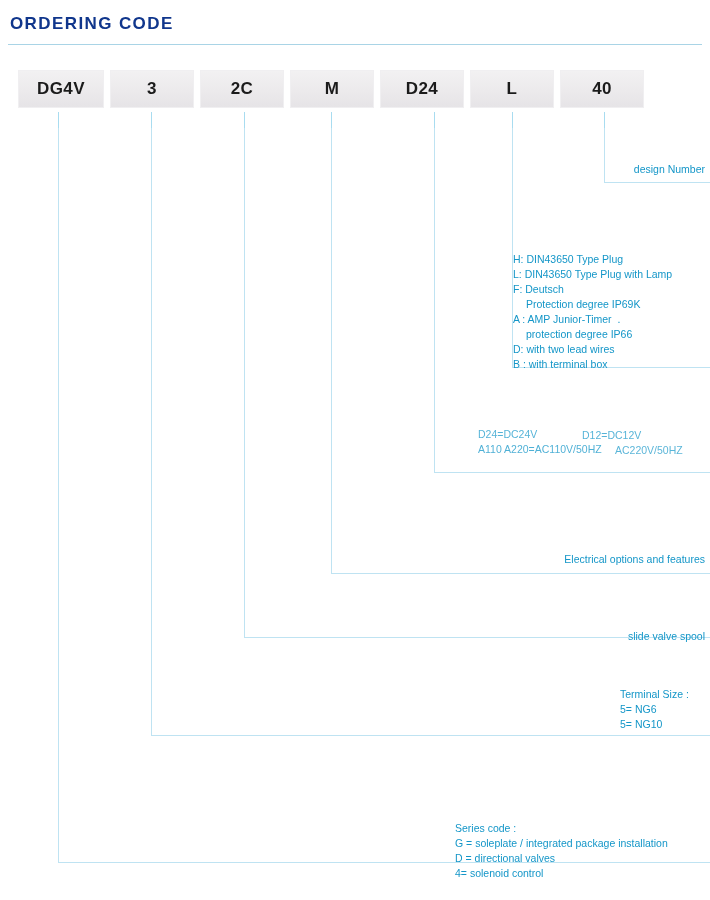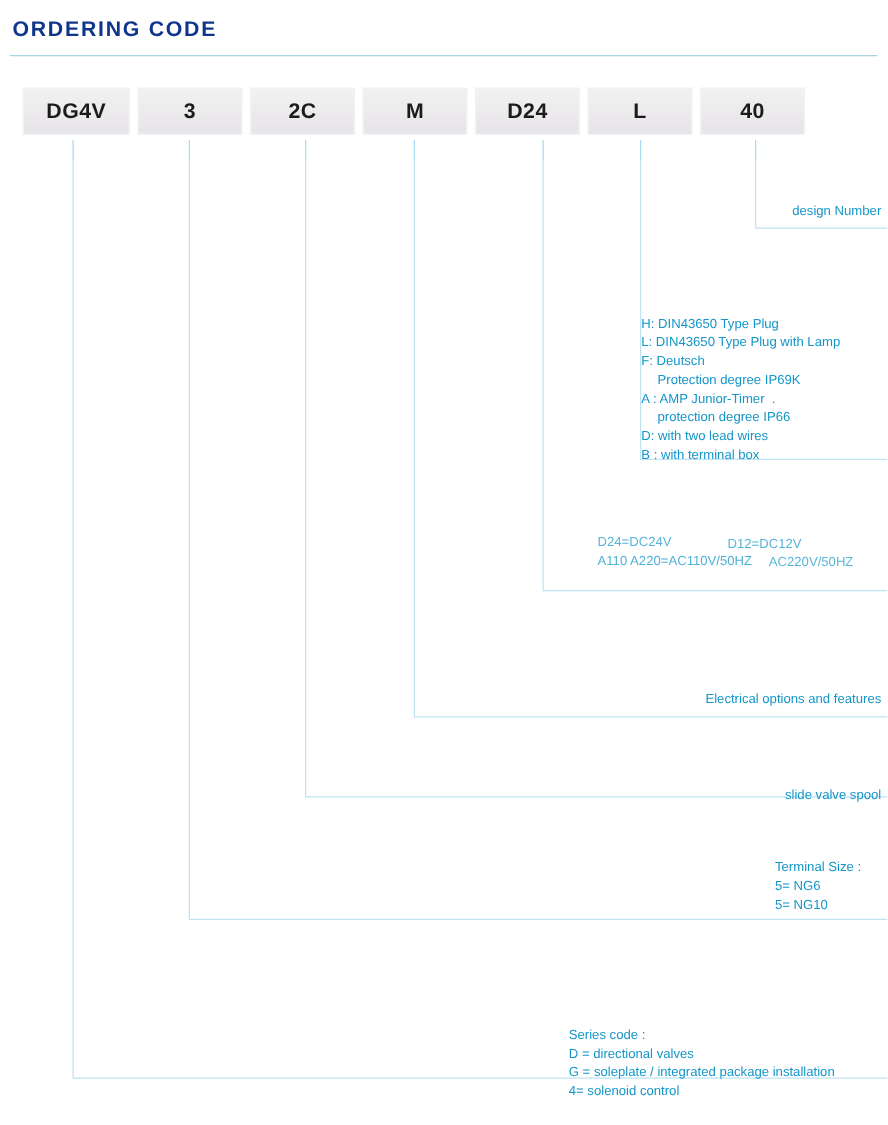--- a/index.html
+++ b/index.html
@@ -213,8 +213,8 @@
 
 <div class="note" style="left:455px; top:785px;margin-top:36px;">
   <div class="note-line">Series code :</div>
+  <div class="note-line">G = soleplate / integrated package installation</div>
   <div class="note-line">D = directional valves</div>
-  <div class="note-line">G = soleplate / integrated package installation</div>
   <div class="note-line">4= solenoid control</div>
 </div>
 

